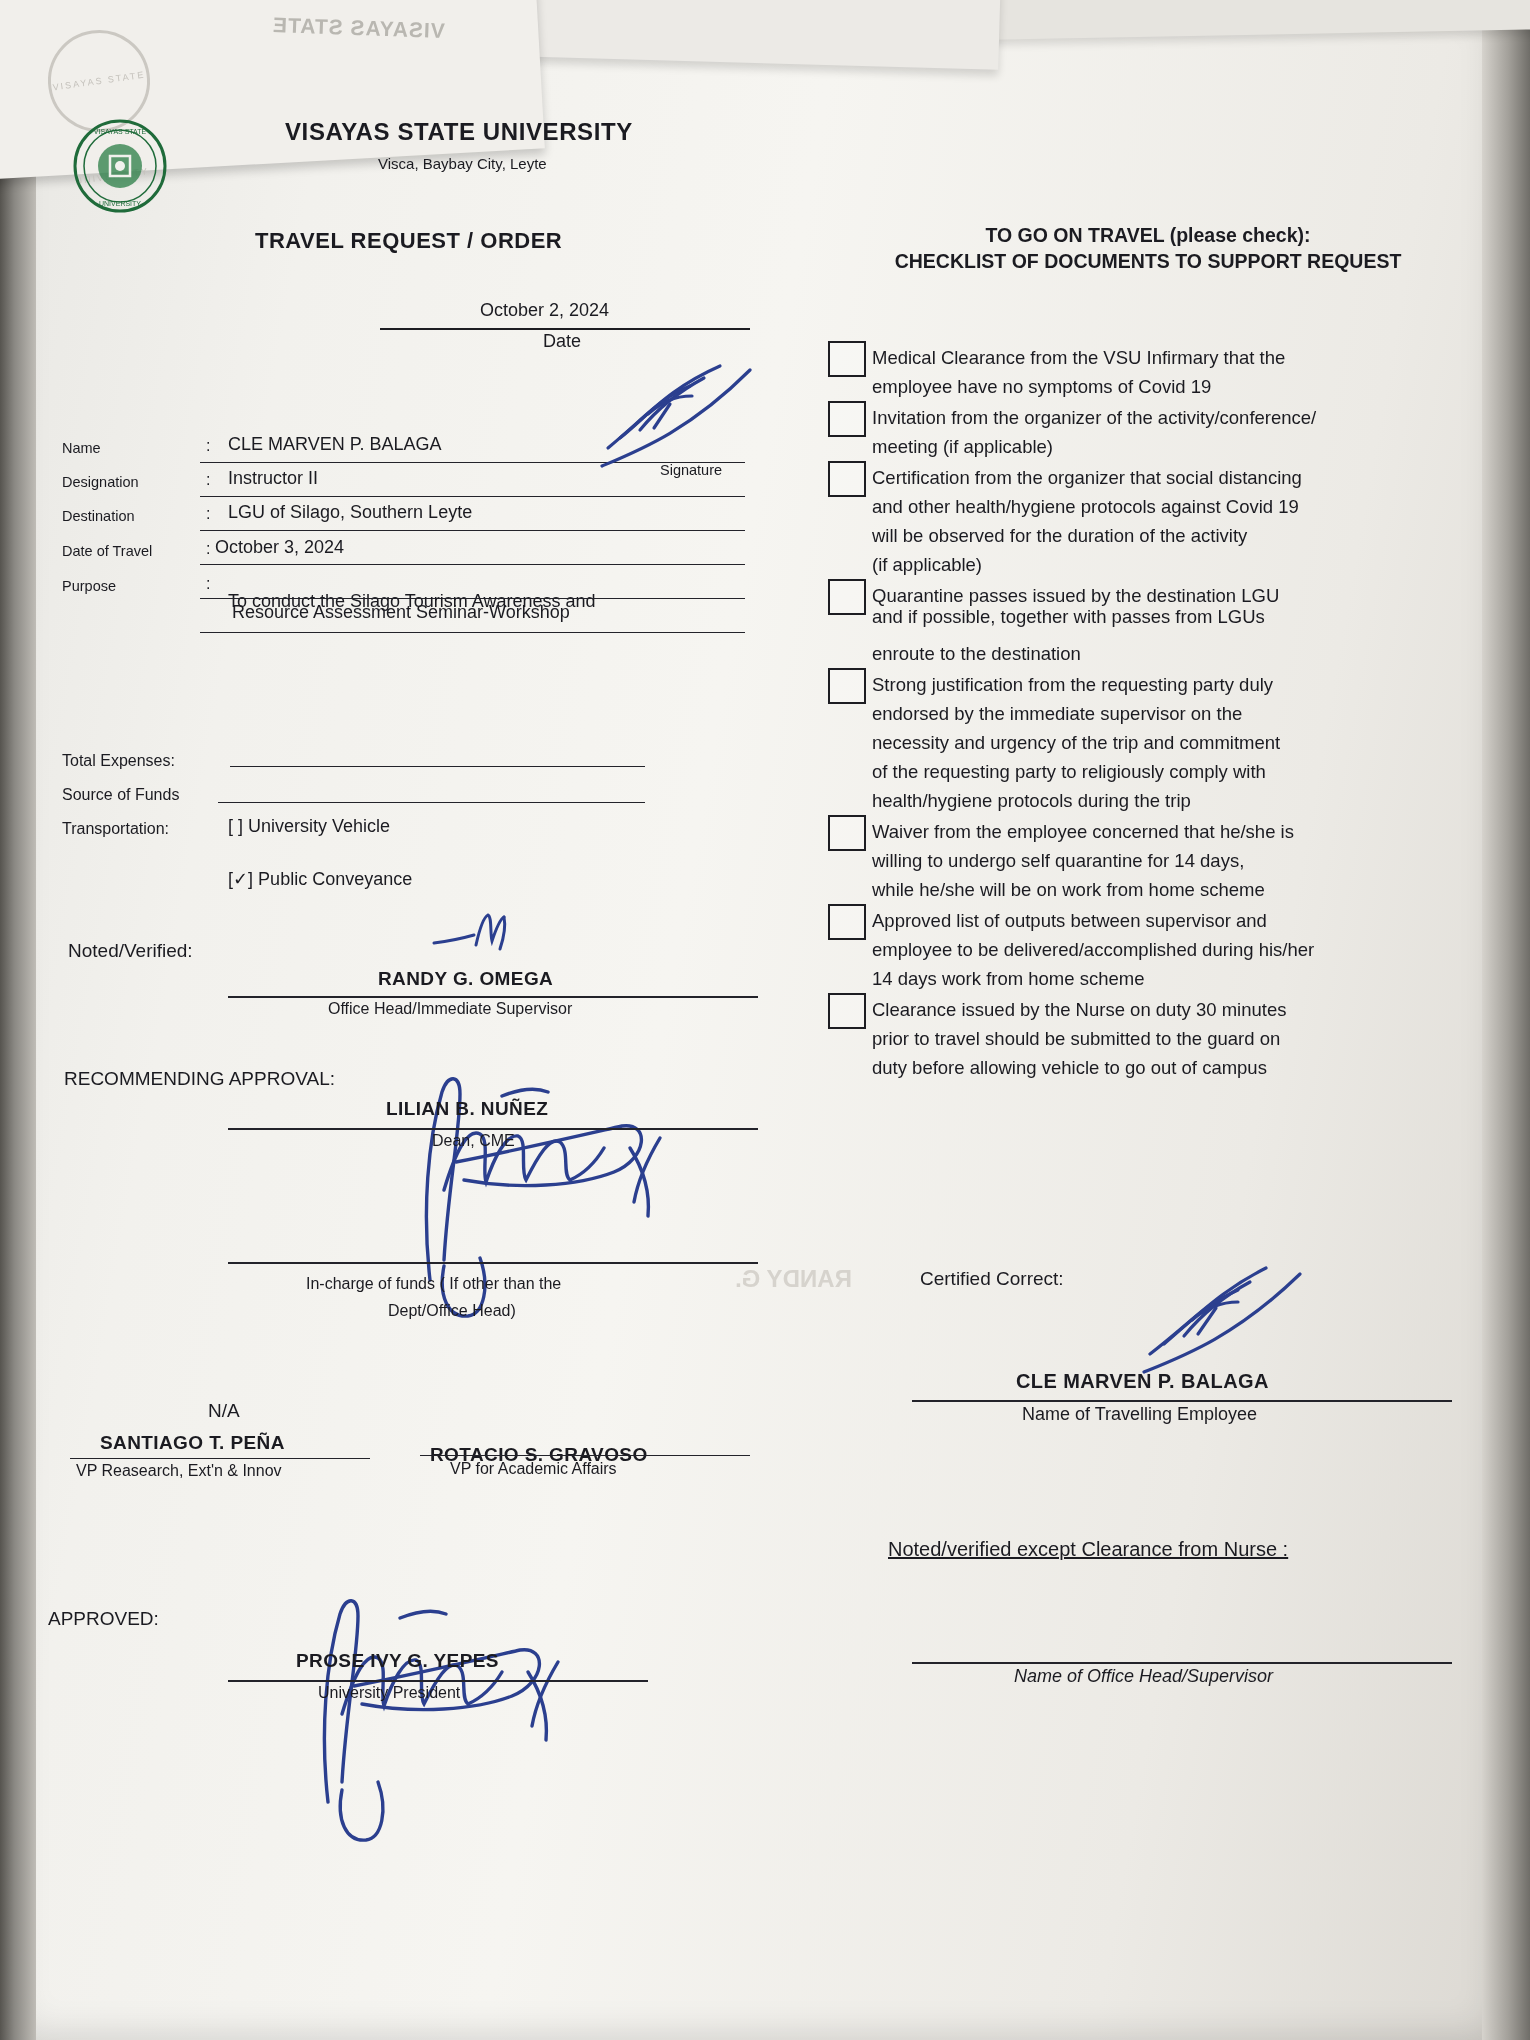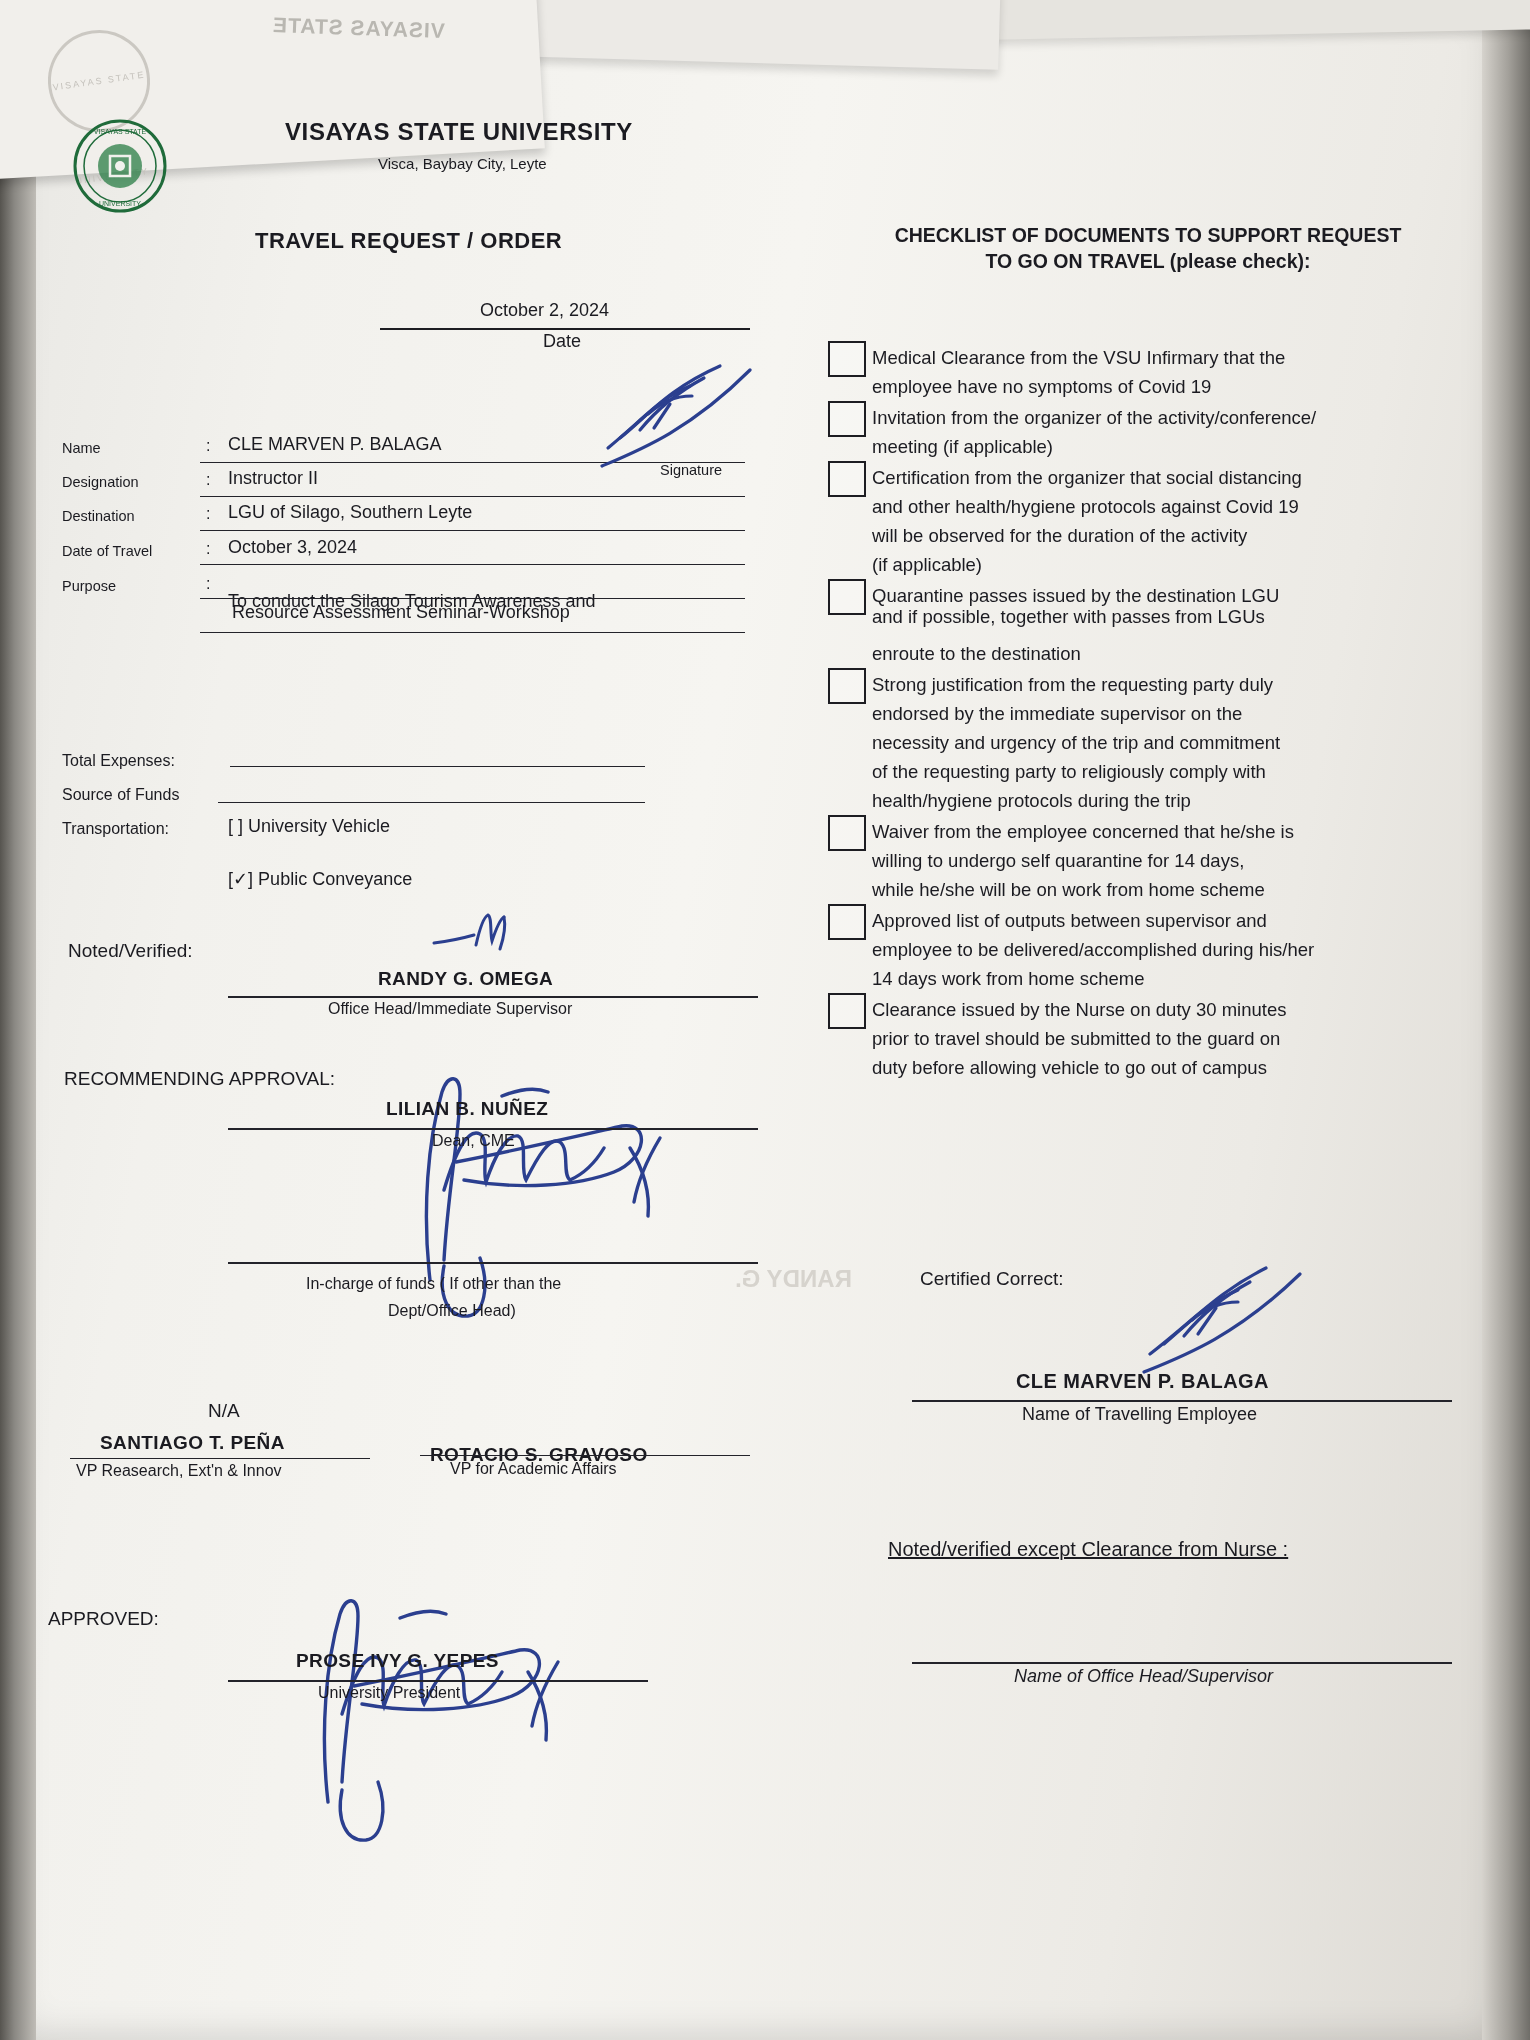--- a/index.html
+++ b/index.html
@@ -244,8 +244,8 @@
 
   <div class="title-left">TRAVEL REQUEST / ORDER</div>
   <div class="title-right">
+    <div>TO GO ON TRAVEL (please check):</div>
     <div>CHECKLIST OF DOCUMENTS TO SUPPORT REQUEST</div>
-    <div>TO GO ON TRAVEL (please check):</div>
   </div>
 
   <div class="date-val">October 2, 2024</div>

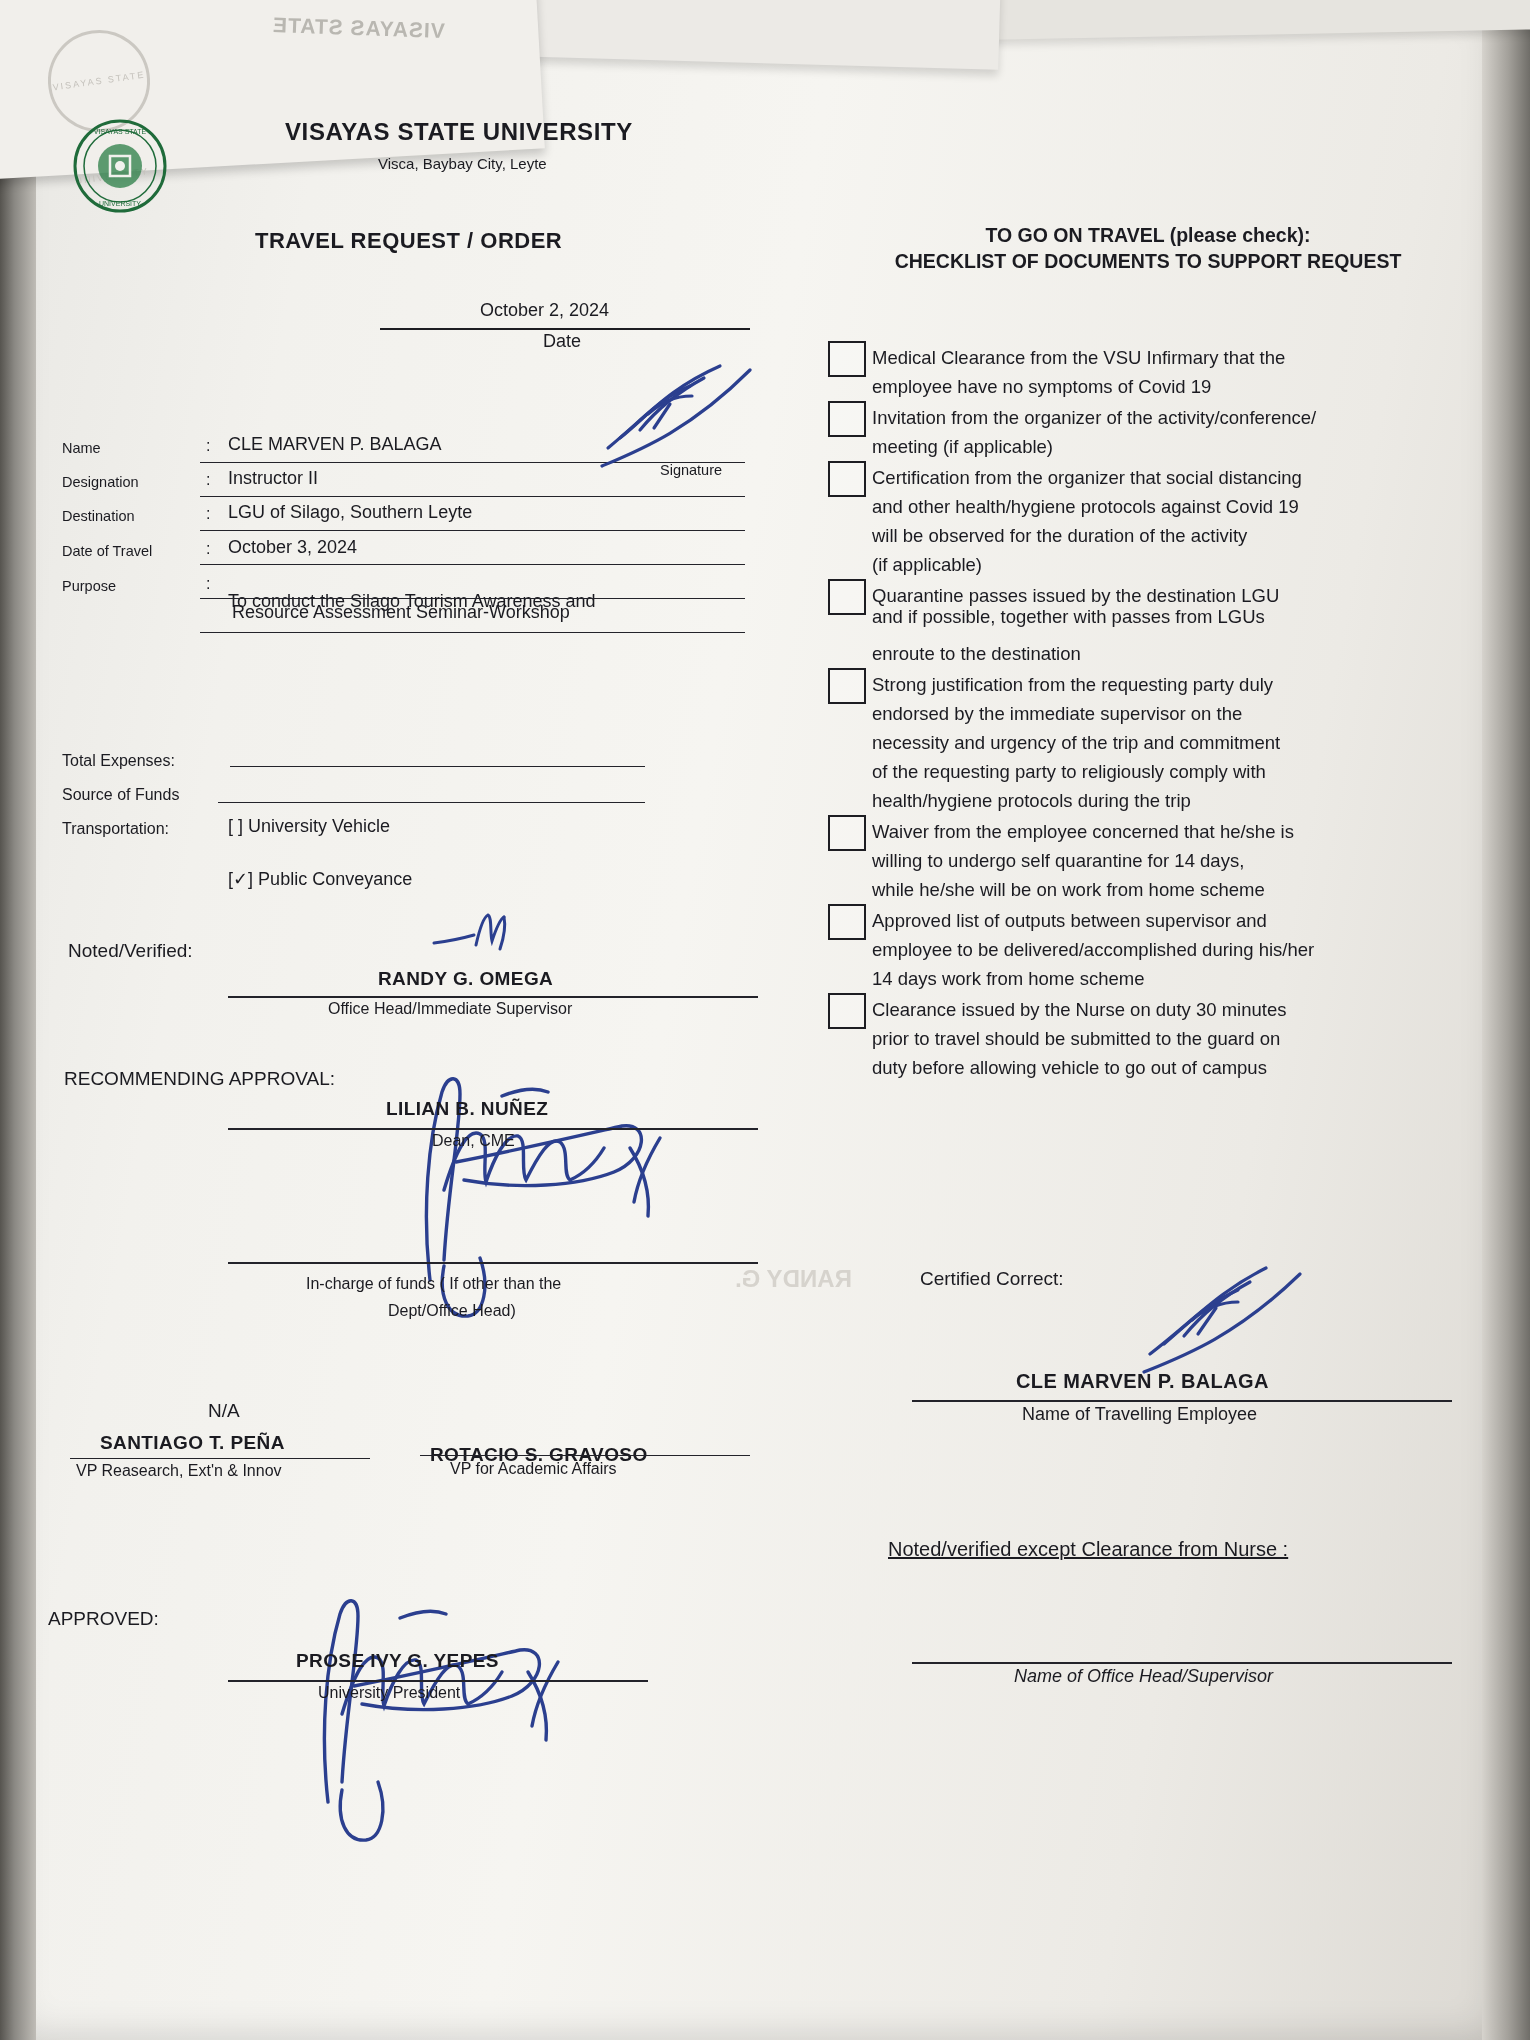--- a/index.html
+++ b/index.html
@@ -269,7 +269,7 @@
 
   <div class="f-lbl" style="left:62px; top:543px;">Date of Travel</div>
   <div class="f-colon" style="left:206px; top:540px;">:</div>
-  <div class="f-val" style="left:228px; top:537px;text-align:center;">October 3, 2024</div>
+  <div class="f-val" style="left:215px; top:537px;text-align:center;">October 3, 2024</div>
   <div class="f-rule" style="left:200px; top:564px; width:545px;"></div>
 
   <div class="f-lbl" style="left:62px; top:578px;">Purpose</div>

